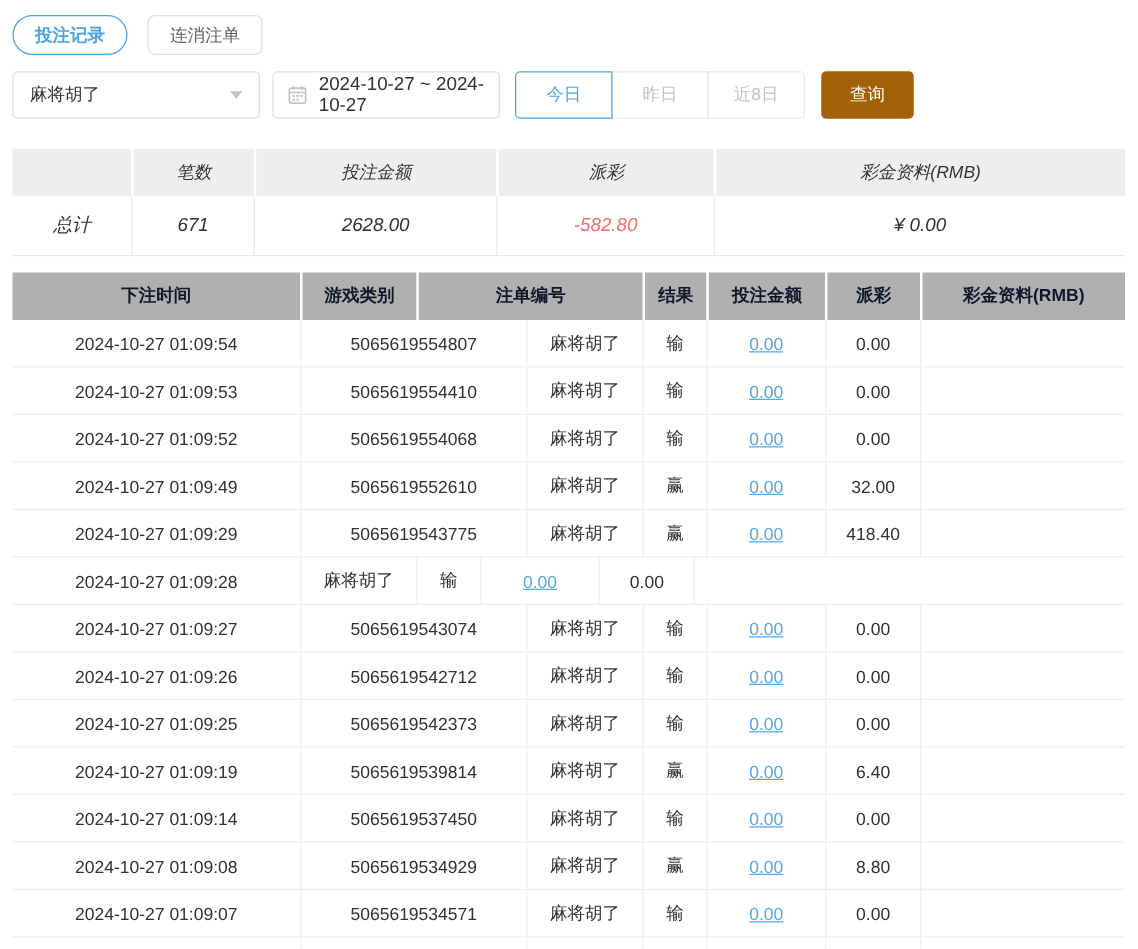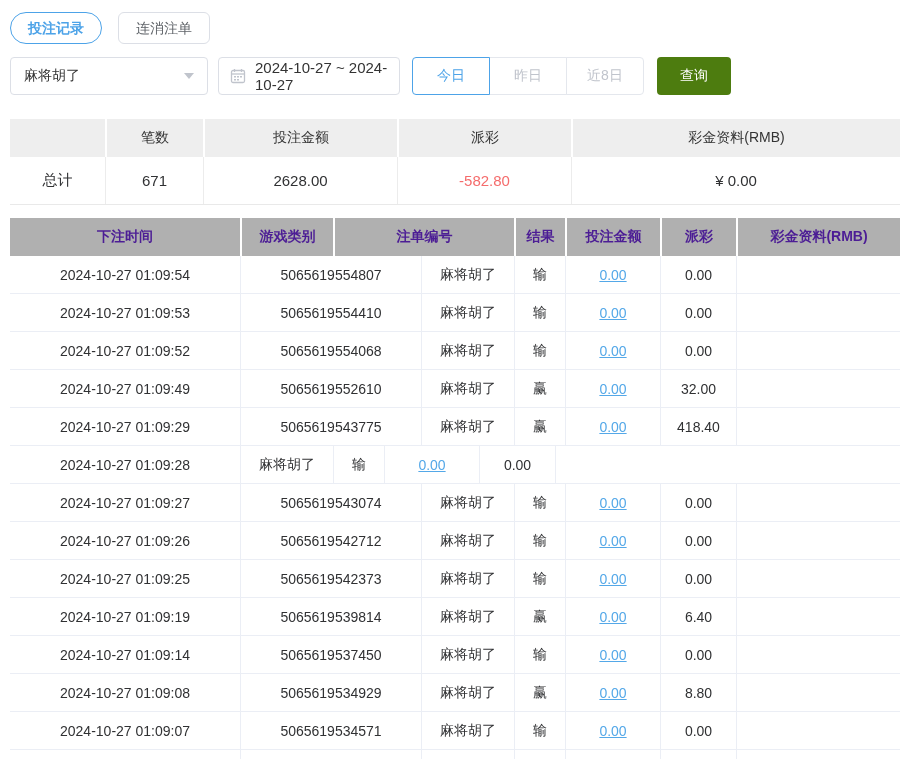--- a/index.html
+++ b/index.html
@@ -51,7 +51,7 @@
   .range-btn.active { border-color: #4da3e8; color: #4da3e8; z-index: 1; }
   .query-btn {
     margin-left: 13px; width: 74px; height: 38px; border: none; border-radius: 4px;
-    background: #4d7c0f; color: #fff; font-size: 14px; cursor: pointer;
+    background: #a16207; color: #fff; font-size: 14px; cursor: pointer;
   }
 
   

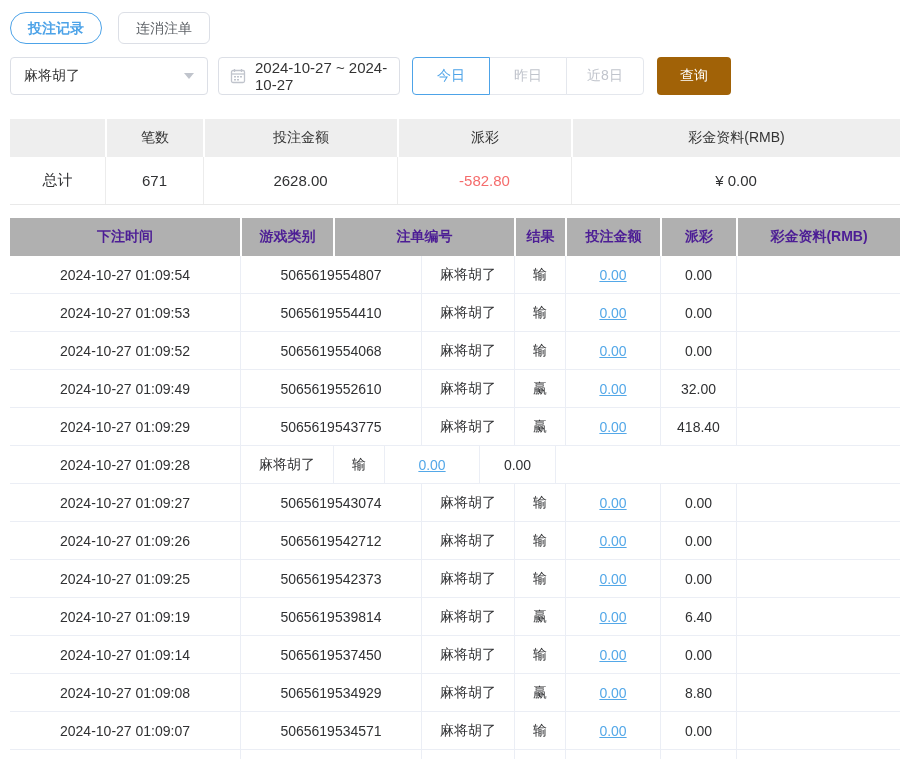--- a/index.html
+++ b/index.html
@@ -55,7 +55,7 @@
   }
 
   
-  .summary { margin-bottom: 13px; }
+  .summary { margin-bottom: 13px; font-style: italic; }
   .summary-header { display: flex; gap: 2px; height: 38px; }
   .sh-cell {
     background: #eeeeee; display: flex; align-items: center; justify-content: center;

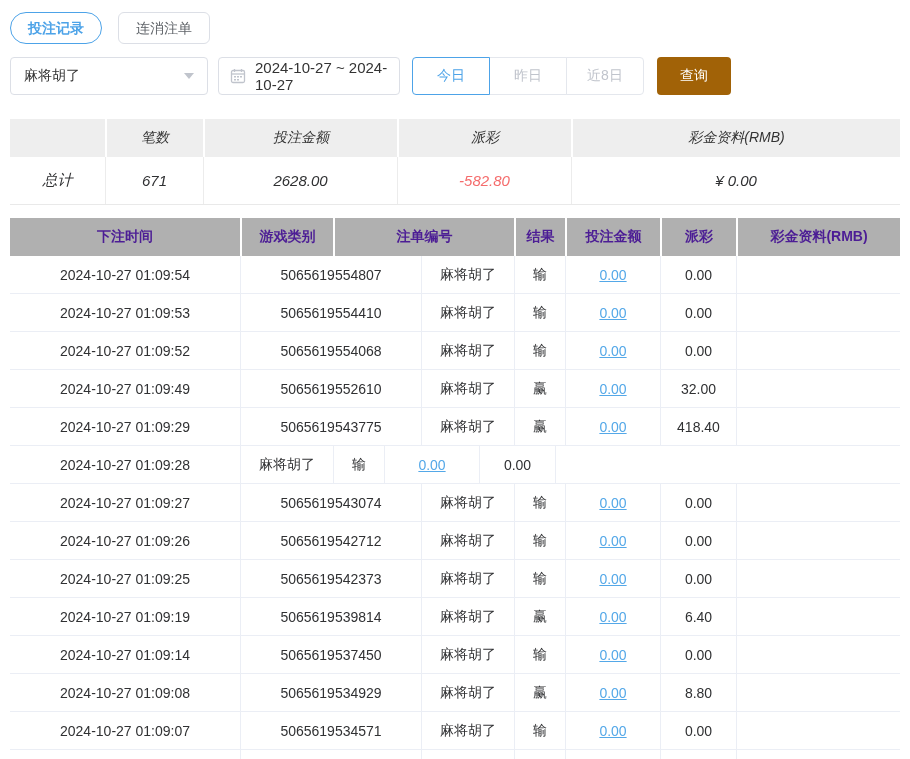--- a/index.html
+++ b/index.html
@@ -74,7 +74,7 @@
   
   .main-header { display: flex; gap: 2px; height: 38px; }
   .mh-cell {
-    background: #b0b0b0; color: #4c1d95; font-weight: bold; font-size: 14px;
+    background: #b0b0b0; color: #0f172a; font-weight: bold; font-size: 14px;
     display: flex; align-items: center; justify-content: center;
   }
   .h1 { width: 230px; } .h2 { width: 179px; } .h3 { width: 91px; } .h4 { width: 49px; }

